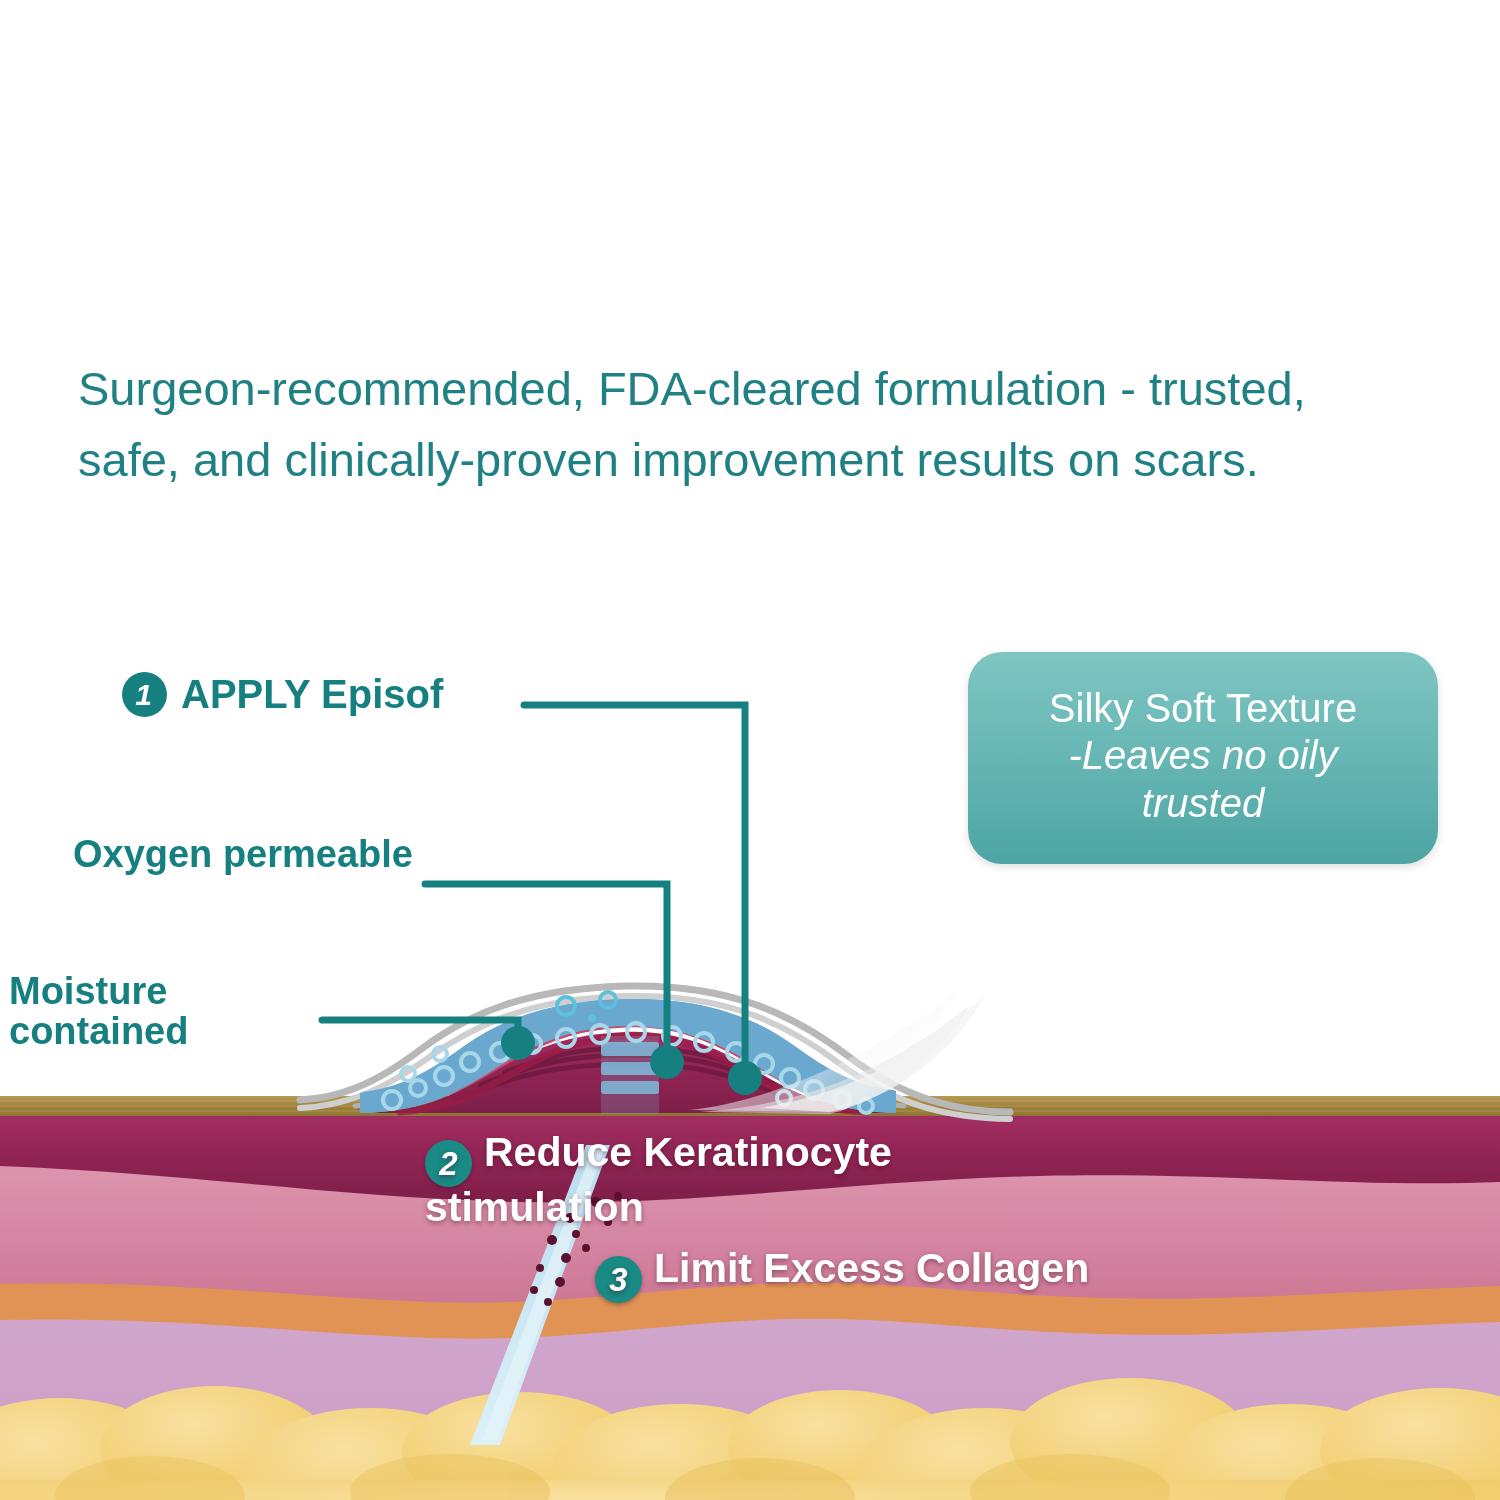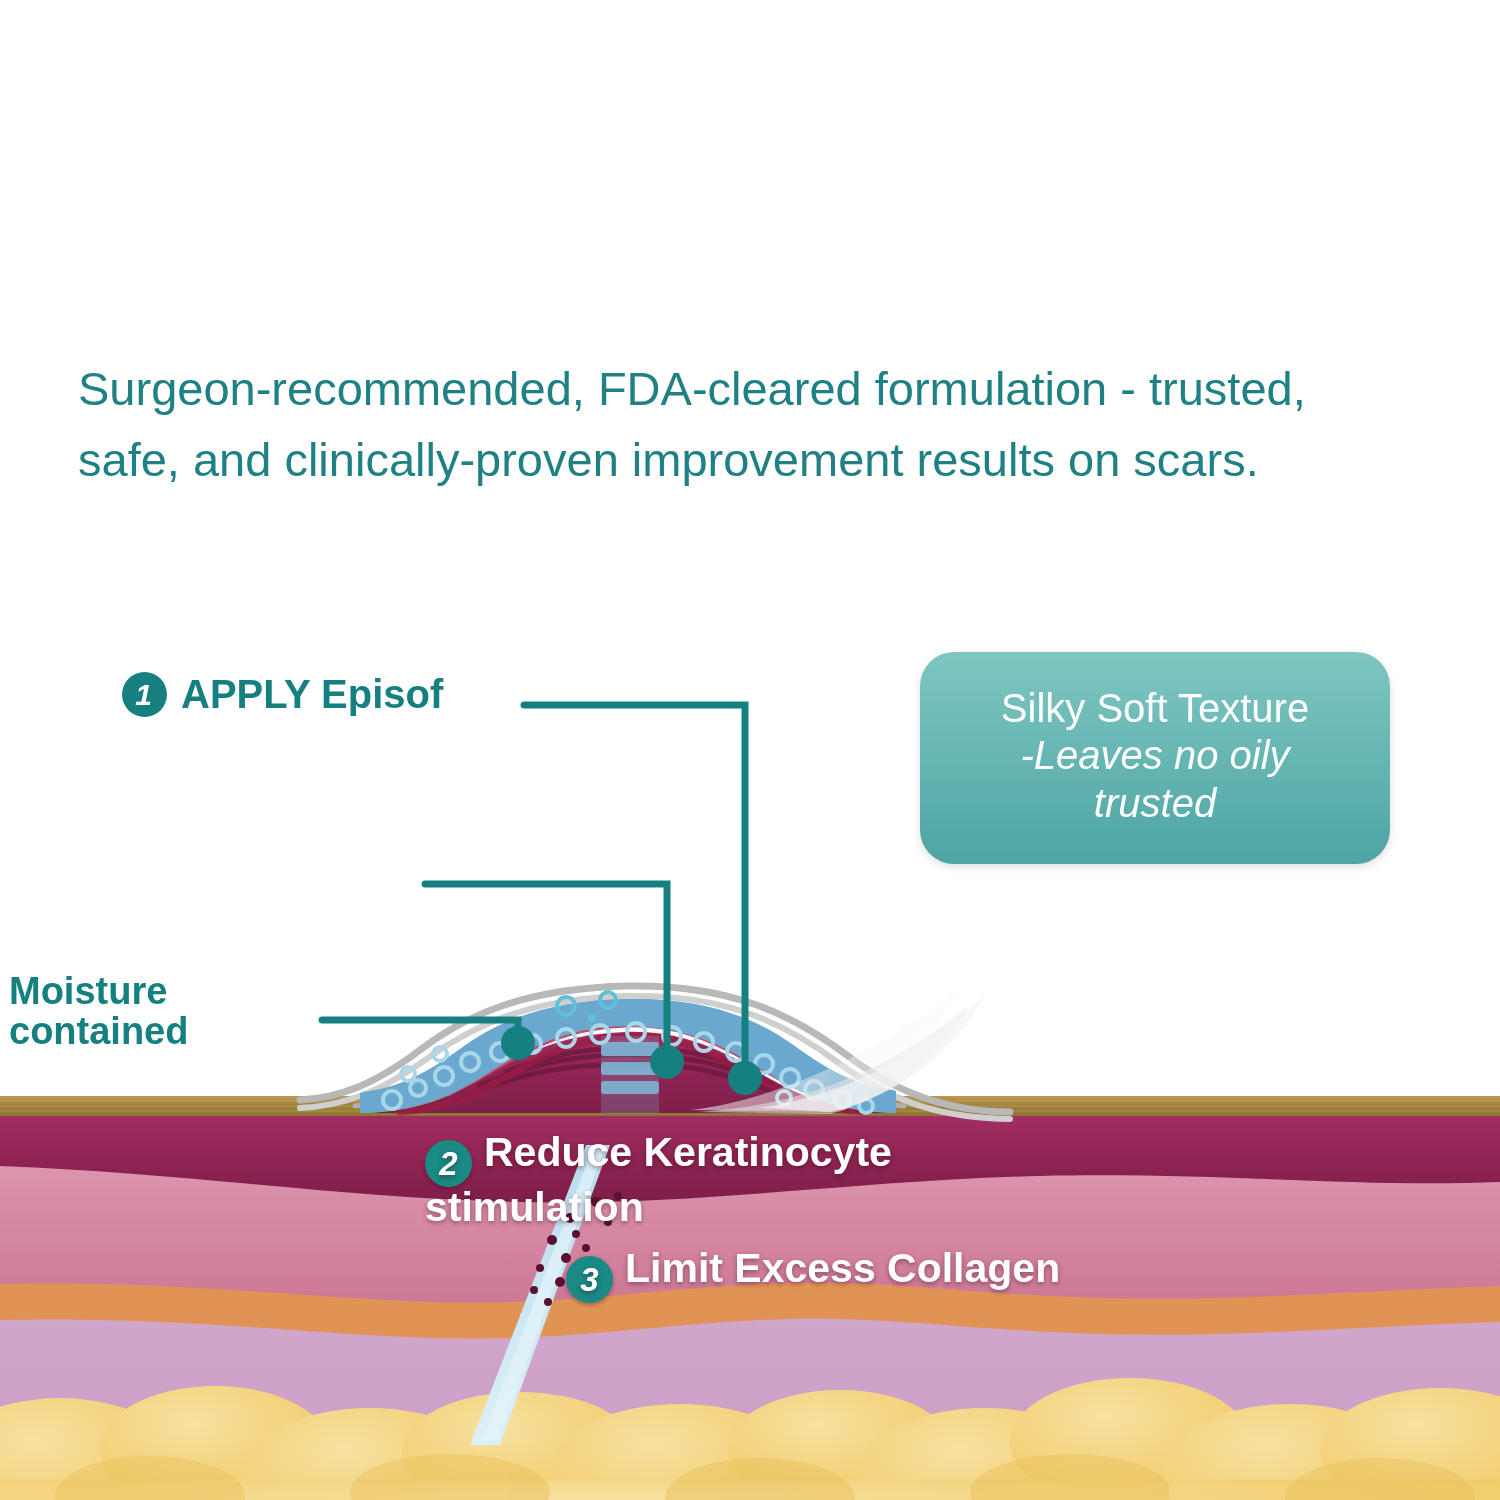--- a/index.html
+++ b/index.html
@@ -46,7 +46,7 @@
 
   
   .silky{
-    position:absolute;left:920px;top:652px;width:470px;height:212px;
+    position:absolute;left:968px;top:652px;width:470px;height:212px;
     border-radius:34px;
     background:linear-gradient(180deg,#7fc5c2 0%,#6cbab7 38%,#4da5a4 100%);
     box-shadow:0 3px 9px rgba(0,0,0,.13);

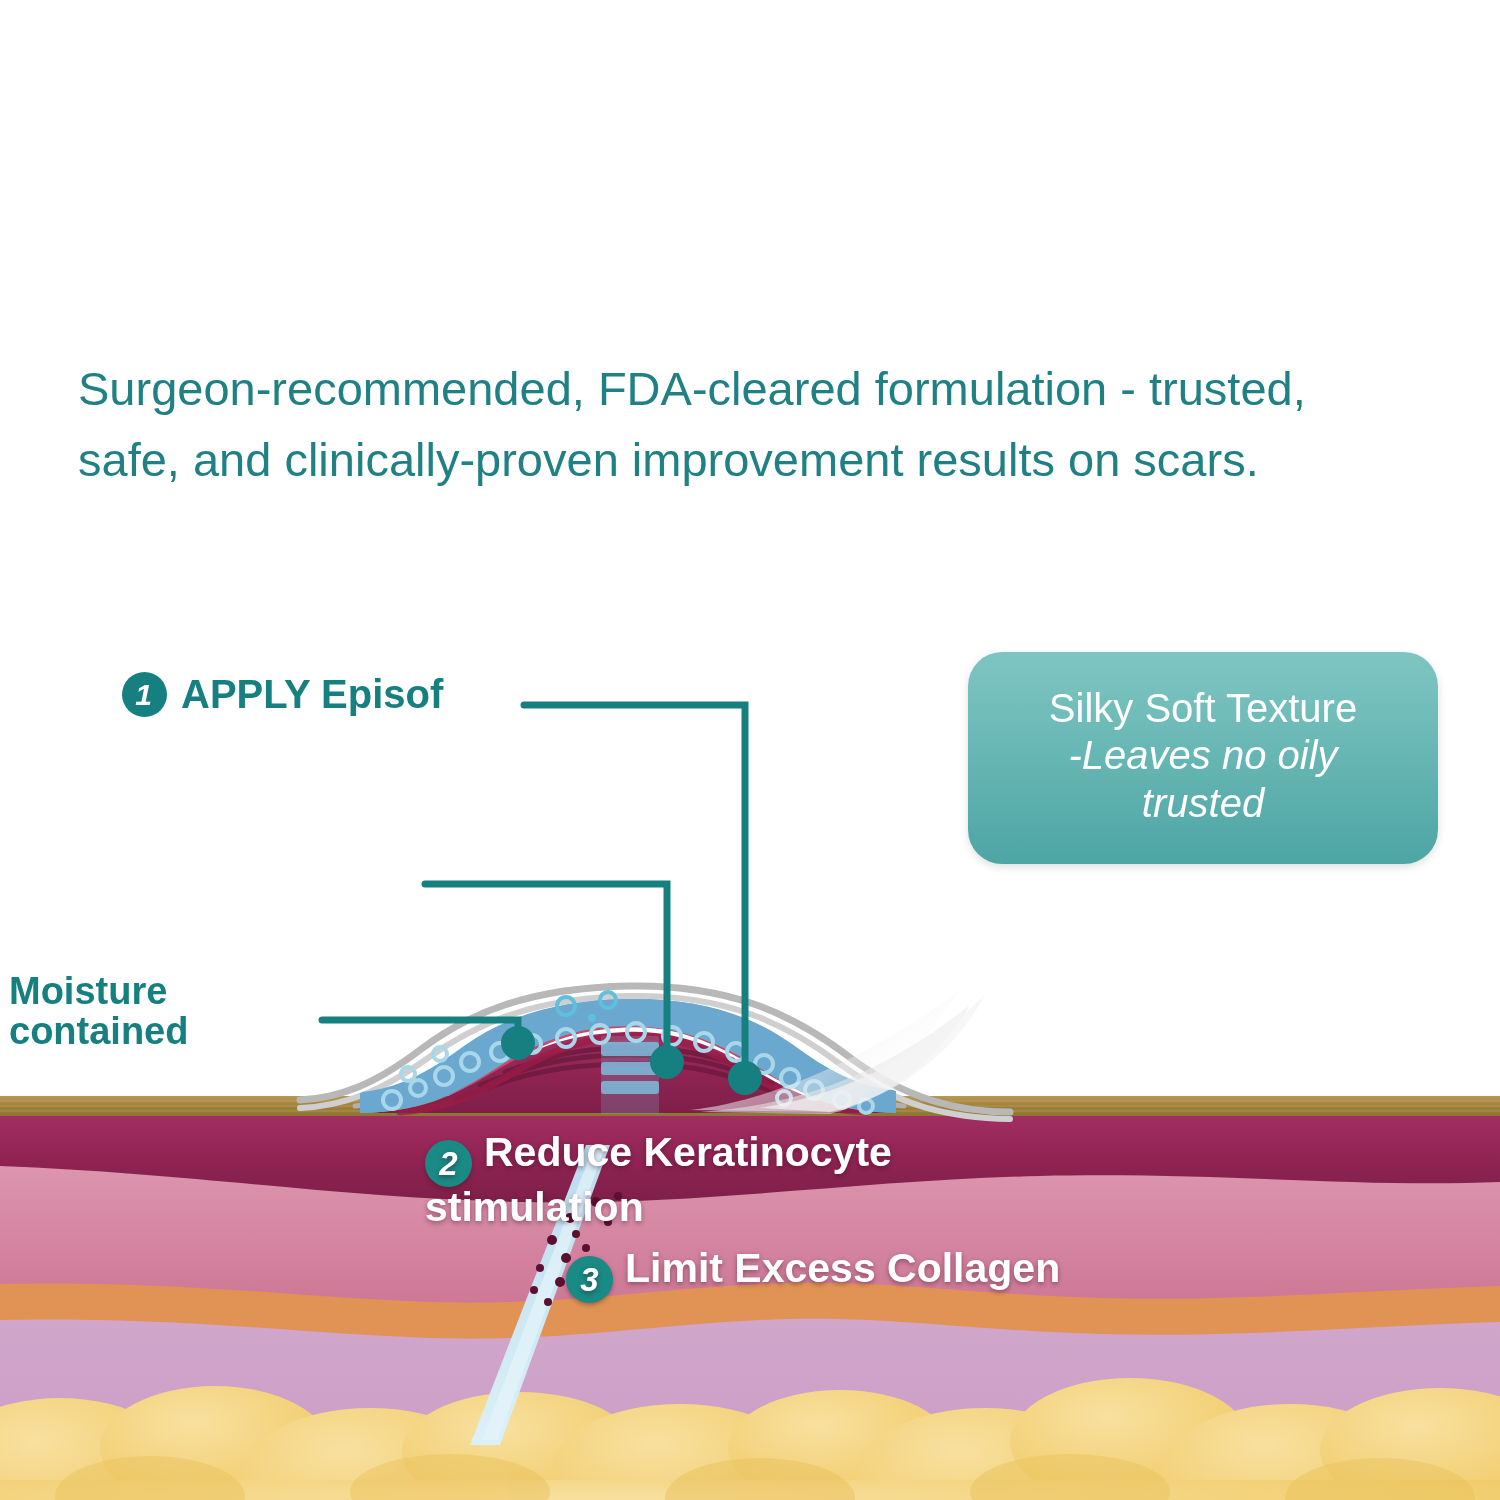--- a/index.html
+++ b/index.html
@@ -286,6 +286,7 @@
     <span>APPLY Episof</span>
   </div>
 
+  <div class="callout oxygen">Oxygen permeable</div>
 
   <div class="callout moisture">Moisture contained</div>
 

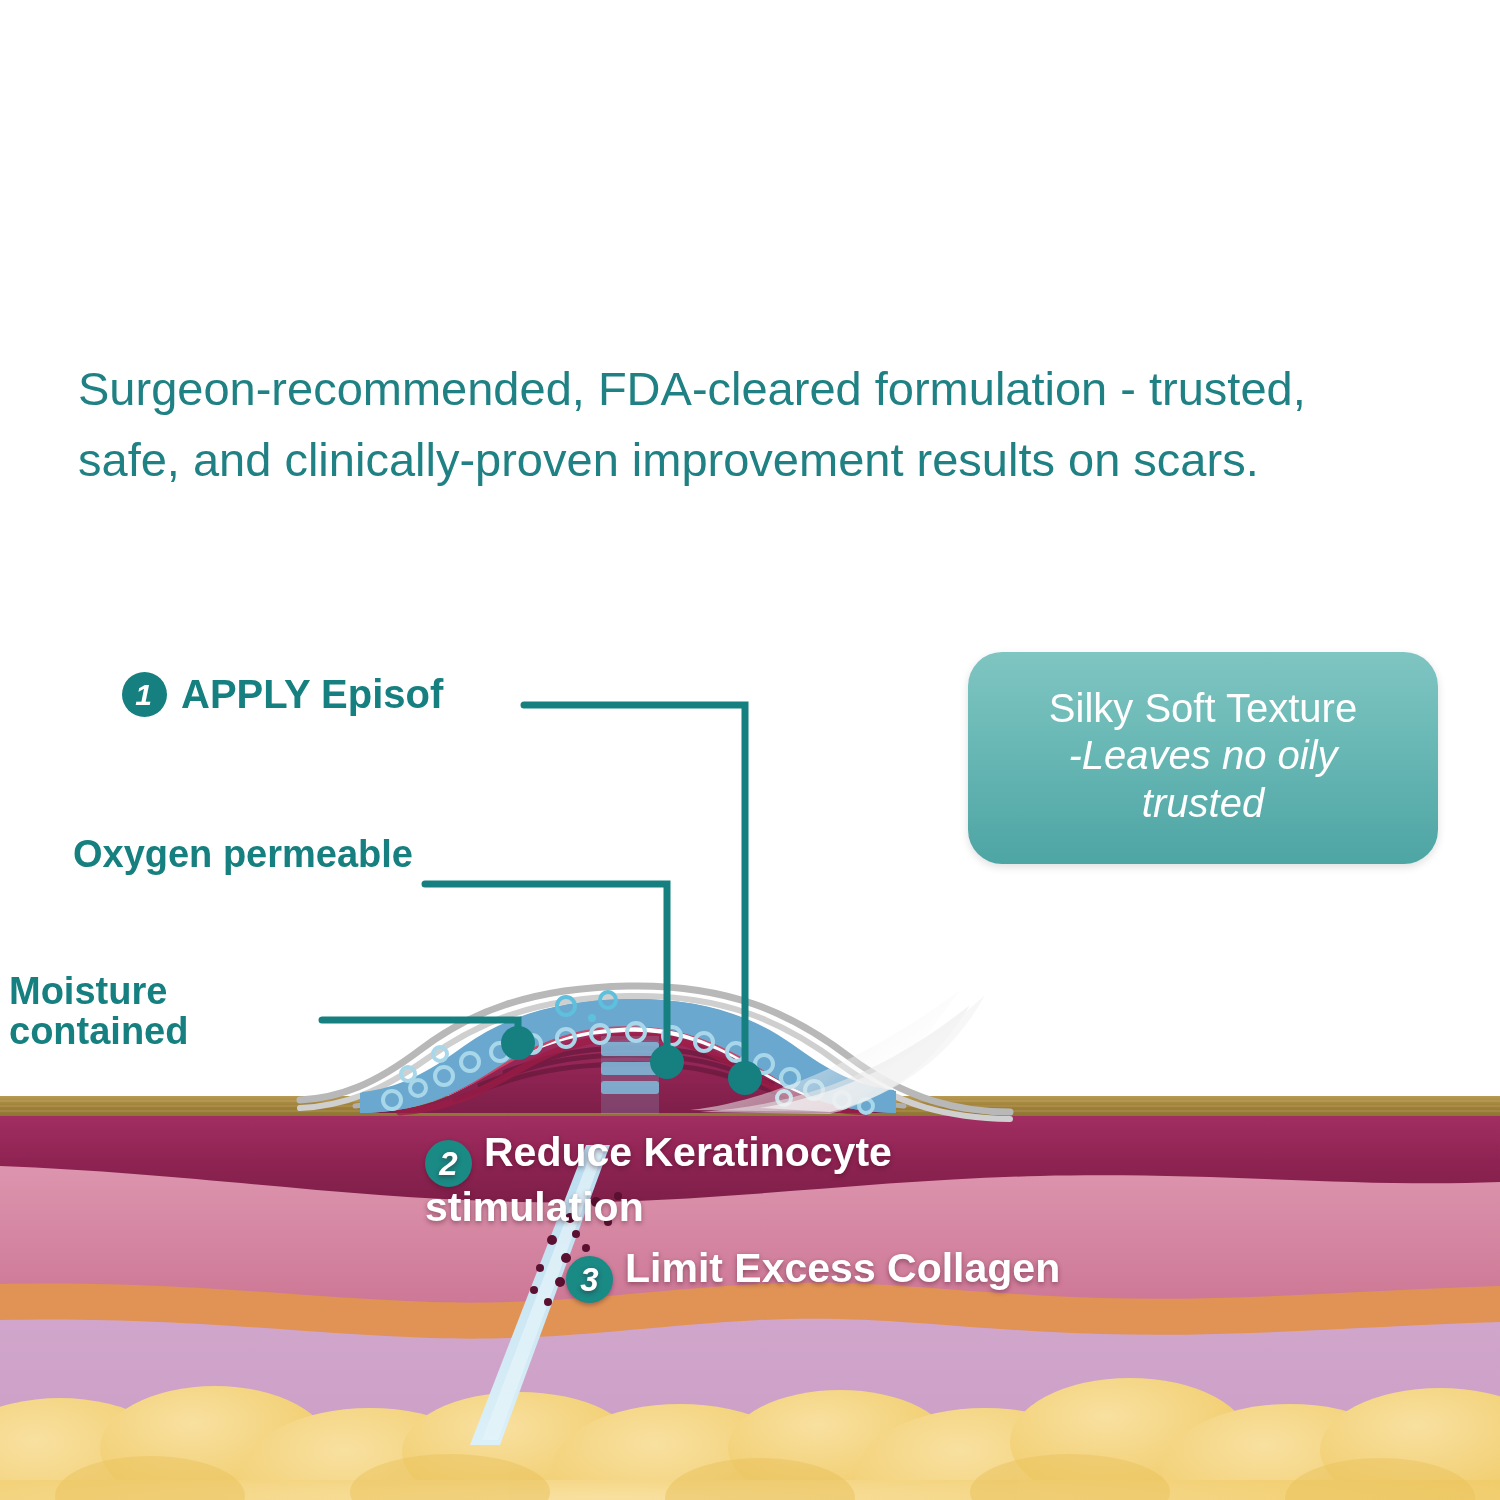--- a/index.html
+++ b/index.html
@@ -72,7 +72,7 @@
     box-shadow:0 2px 4px rgba(60,10,30,.35);
   }
   .step2{left:425px;top:1132px;font-size:41px;width:560px;}
-  .step3{left:566px;top:1248px;font-size:41px;white-space:nowrap;}
+  .step3{left:595px;top:1248px;font-size:41px;white-space:nowrap;}
 </style>
 </head>
 <body>

